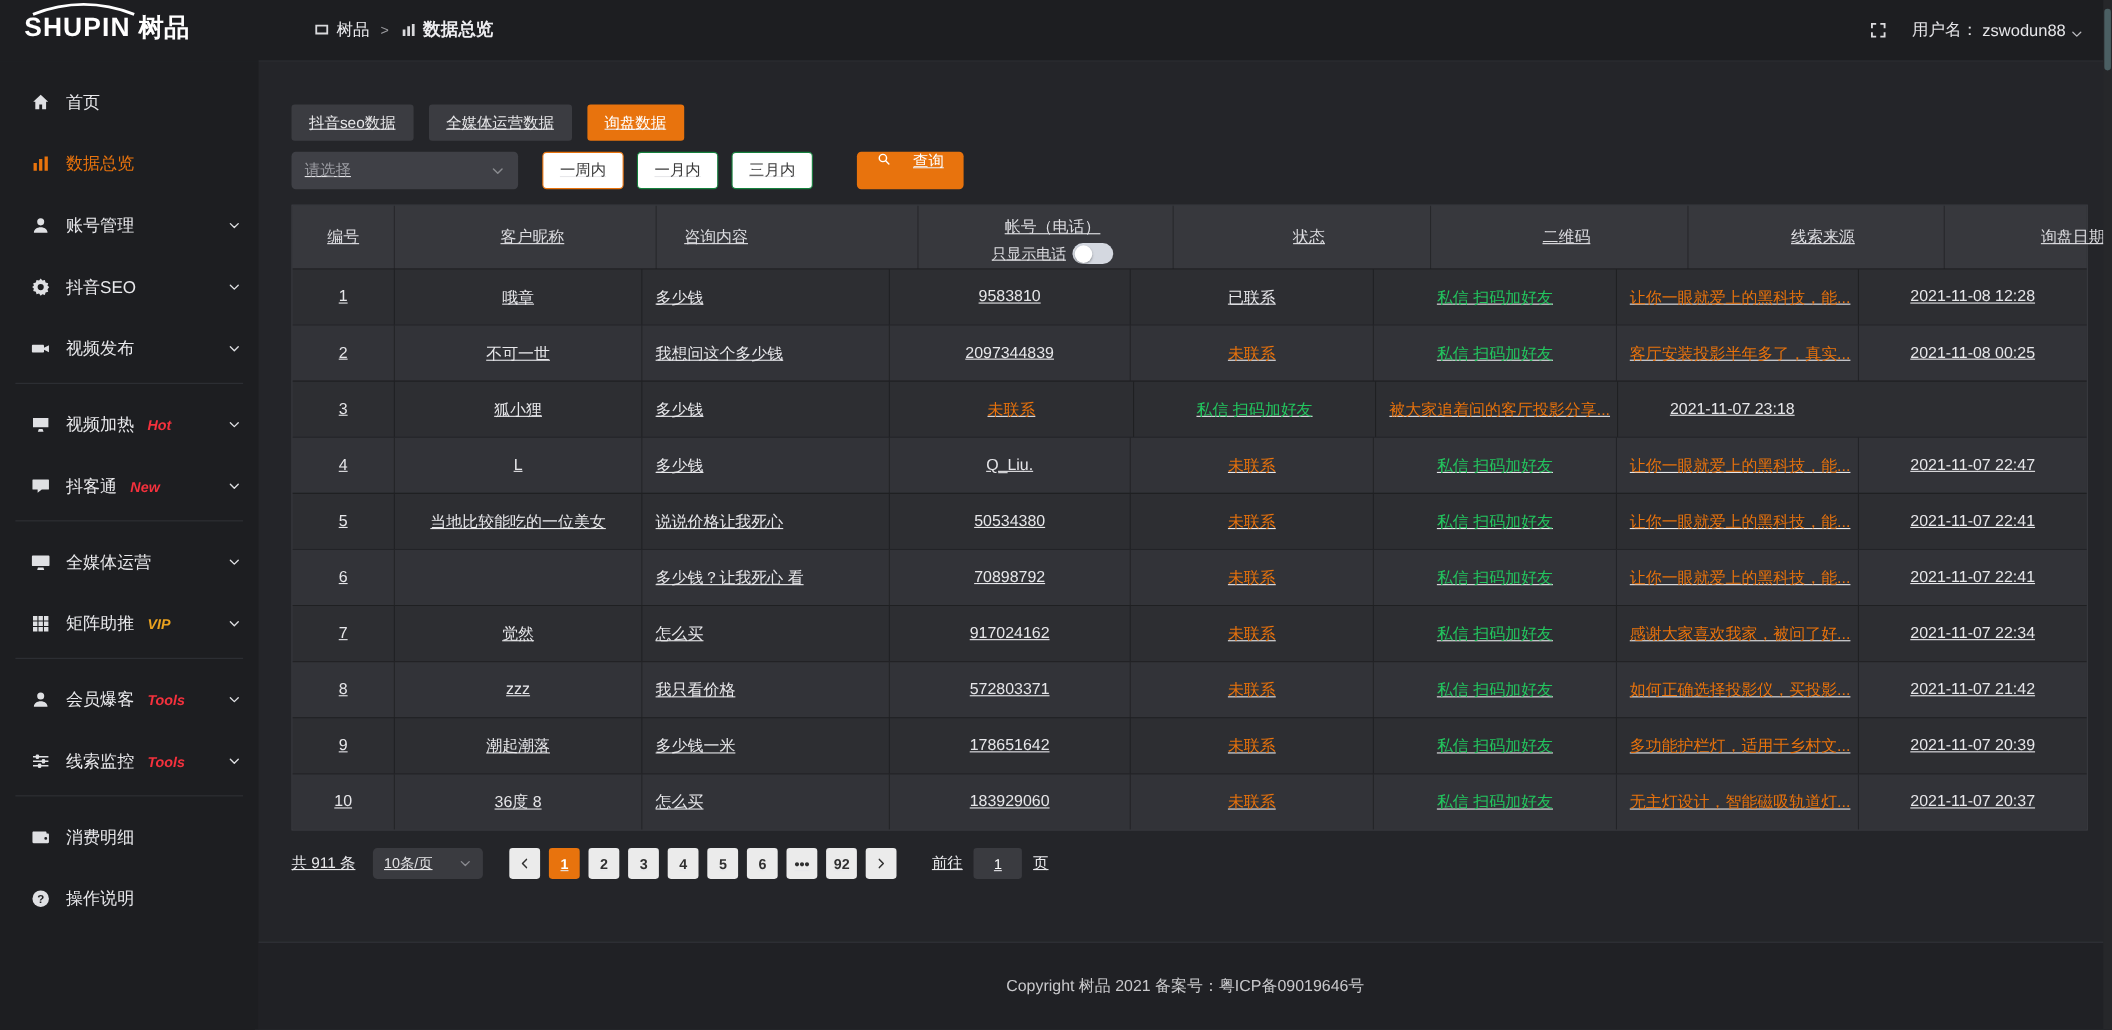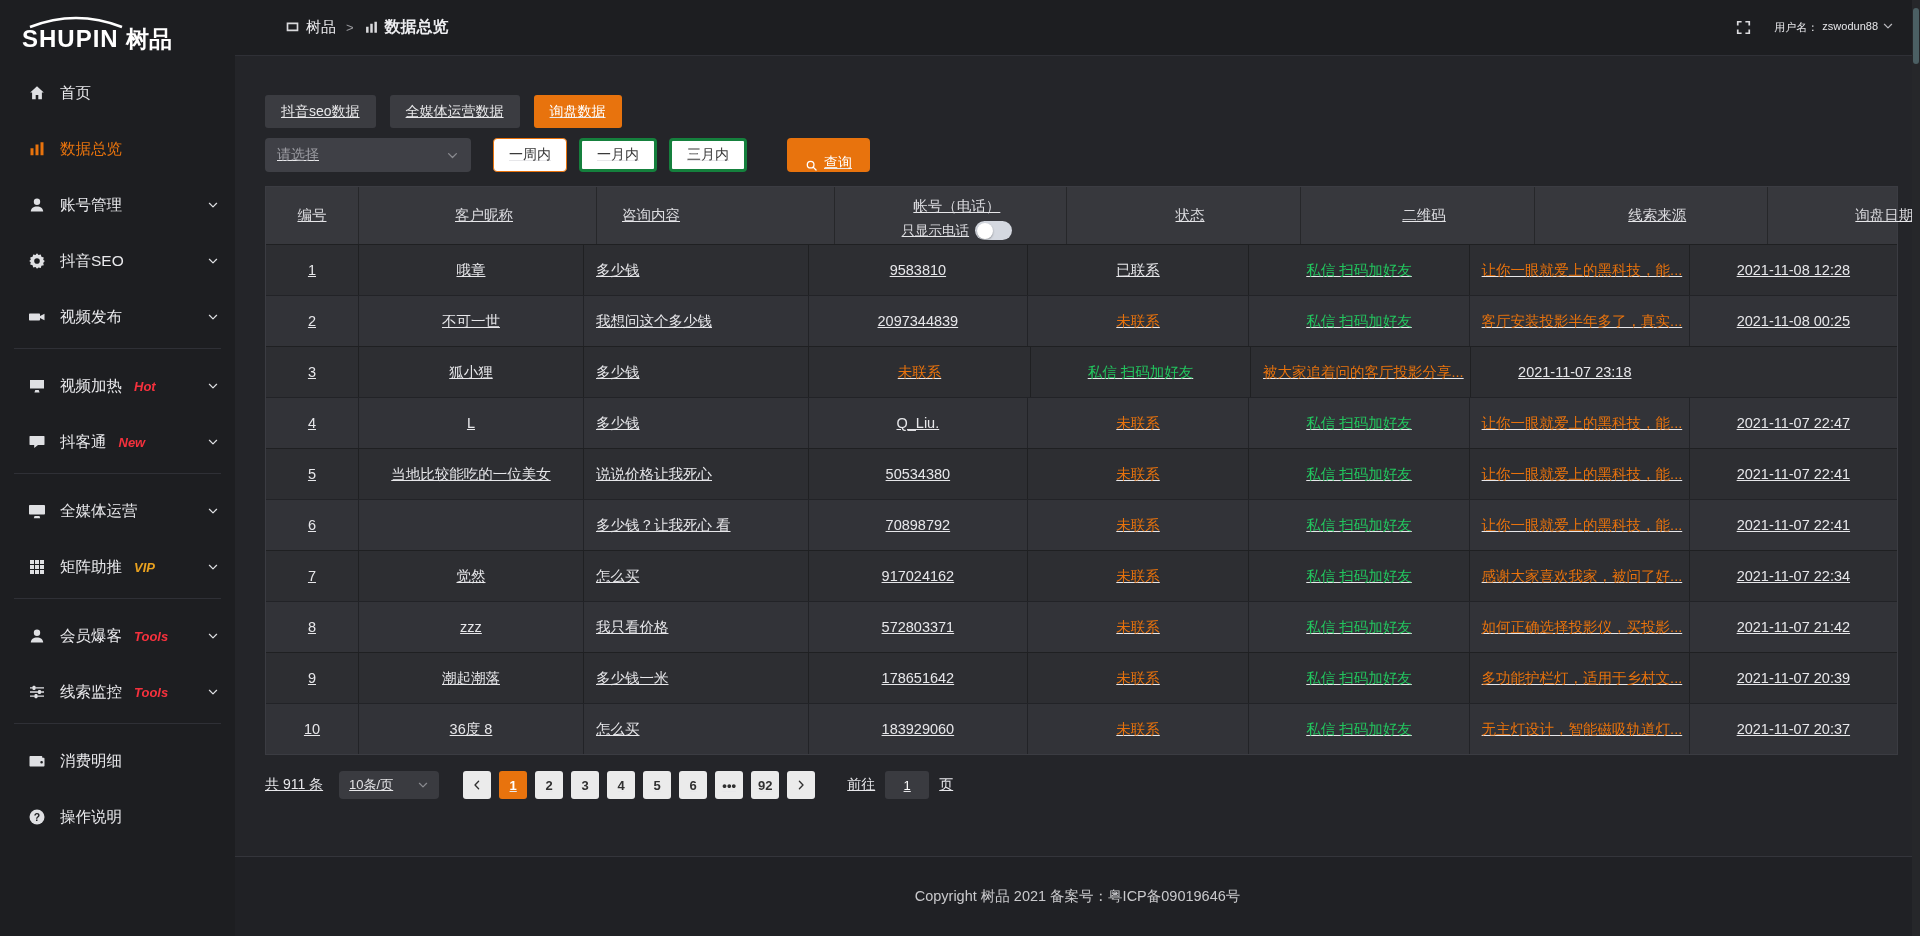--- a/index.html
+++ b/index.html
@@ -25,7 +25,7 @@
 
   
   .topbar{grid-column:1/3;grid-row:1;background:var(--bar-bg);display:flex;align-items:stretch;}
-  .logo{width:235px;flex:none;display:flex;align-items:flex-end;padding-left:14px;}
+  .logo{width:235px;flex:none;display:flex;align-items:flex-start;padding-left:14px;}
   .topbar-main{flex:1;display:flex;align-items:center;border-bottom:1px solid #2f3036;padding-left:50px;padding-right:26px;}
   .breadcrumb{display:flex;align-items:center;gap:10px;font-size:15px;}
   .crumb{display:inline-flex;align-items:center;gap:6px;color:#ededf0;}

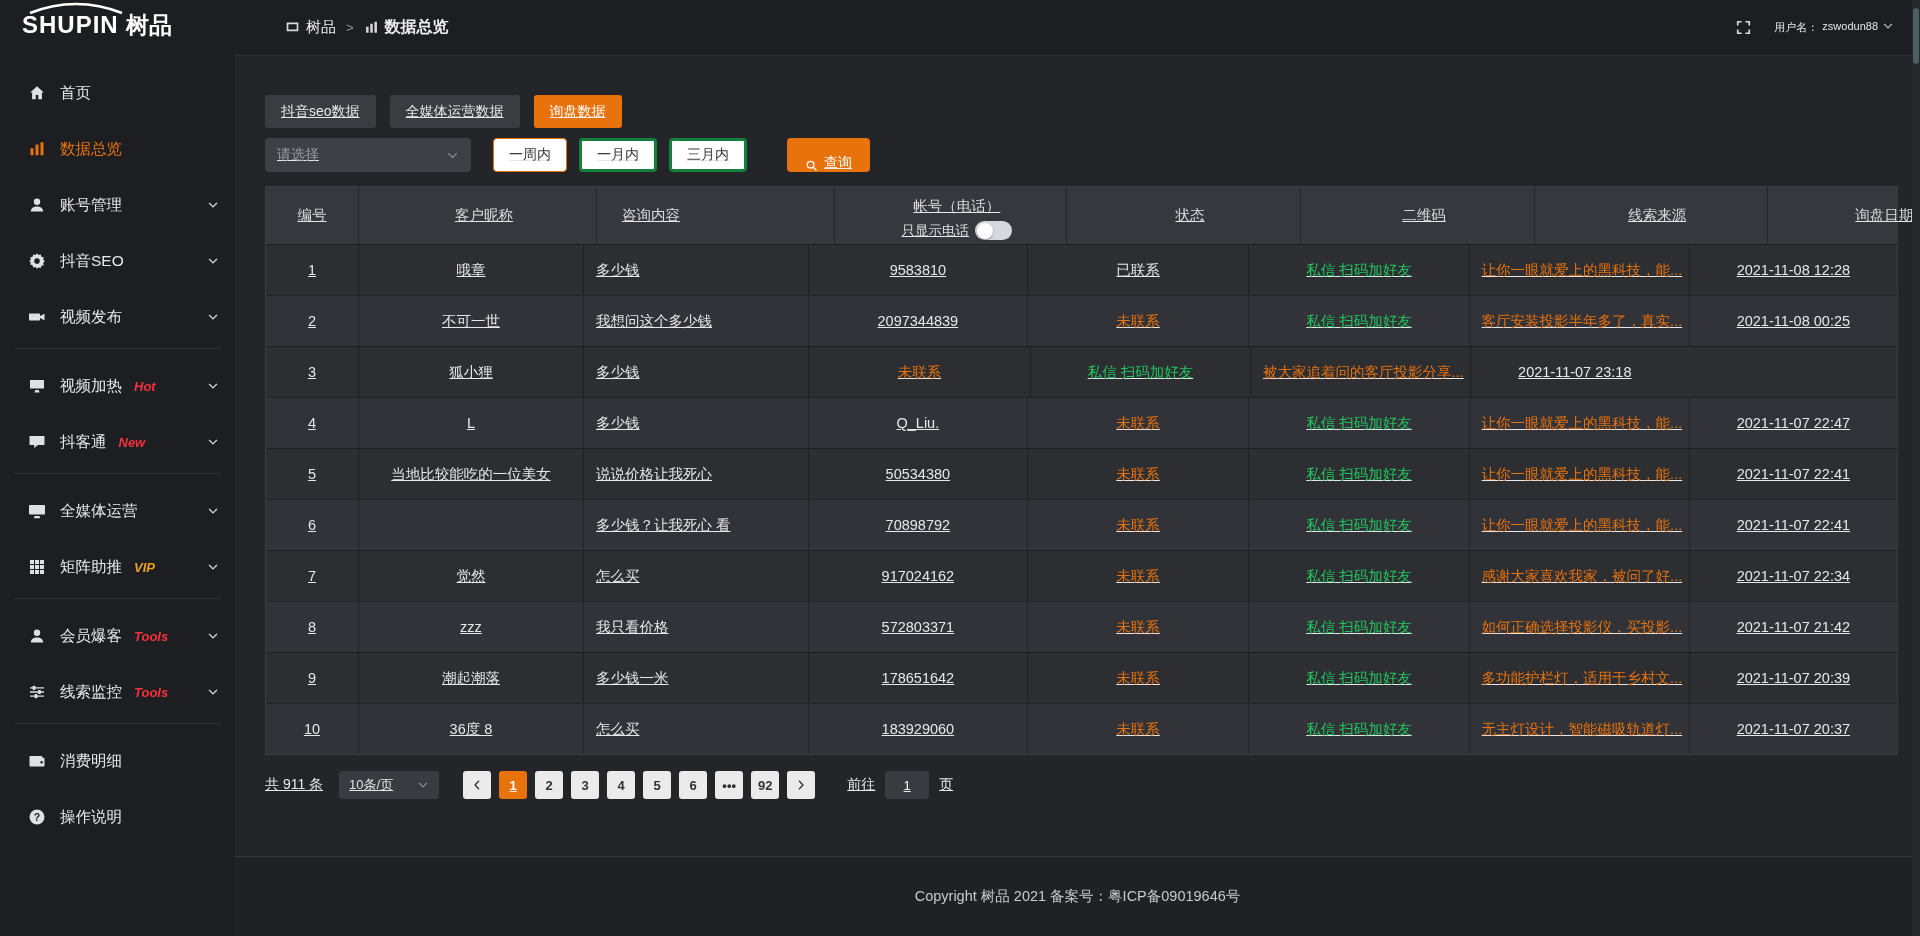--- a/index.html
+++ b/index.html
@@ -32,7 +32,7 @@
   .crumb.current{font-weight:bold;font-size:16px;}
   .crumb-sep{color:#9a9a9e;font-size:13px;}
   .topbar-right{margin-left:auto;display:flex;align-items:center;gap:22px;}
-  .user{display:inline-flex;align-items:flex-start;gap:4px;color:#e6e6e9;font-size:11px;cursor:pointer;}
+  .user{display:inline-flex;align-items:flex-end;gap:4px;color:#e6e6e9;font-size:15px;cursor:pointer;}
 
   
   .sidebar{grid-column:1;grid-row:2/4;background:var(--bar-bg);padding-top:12px;overflow:hidden;}

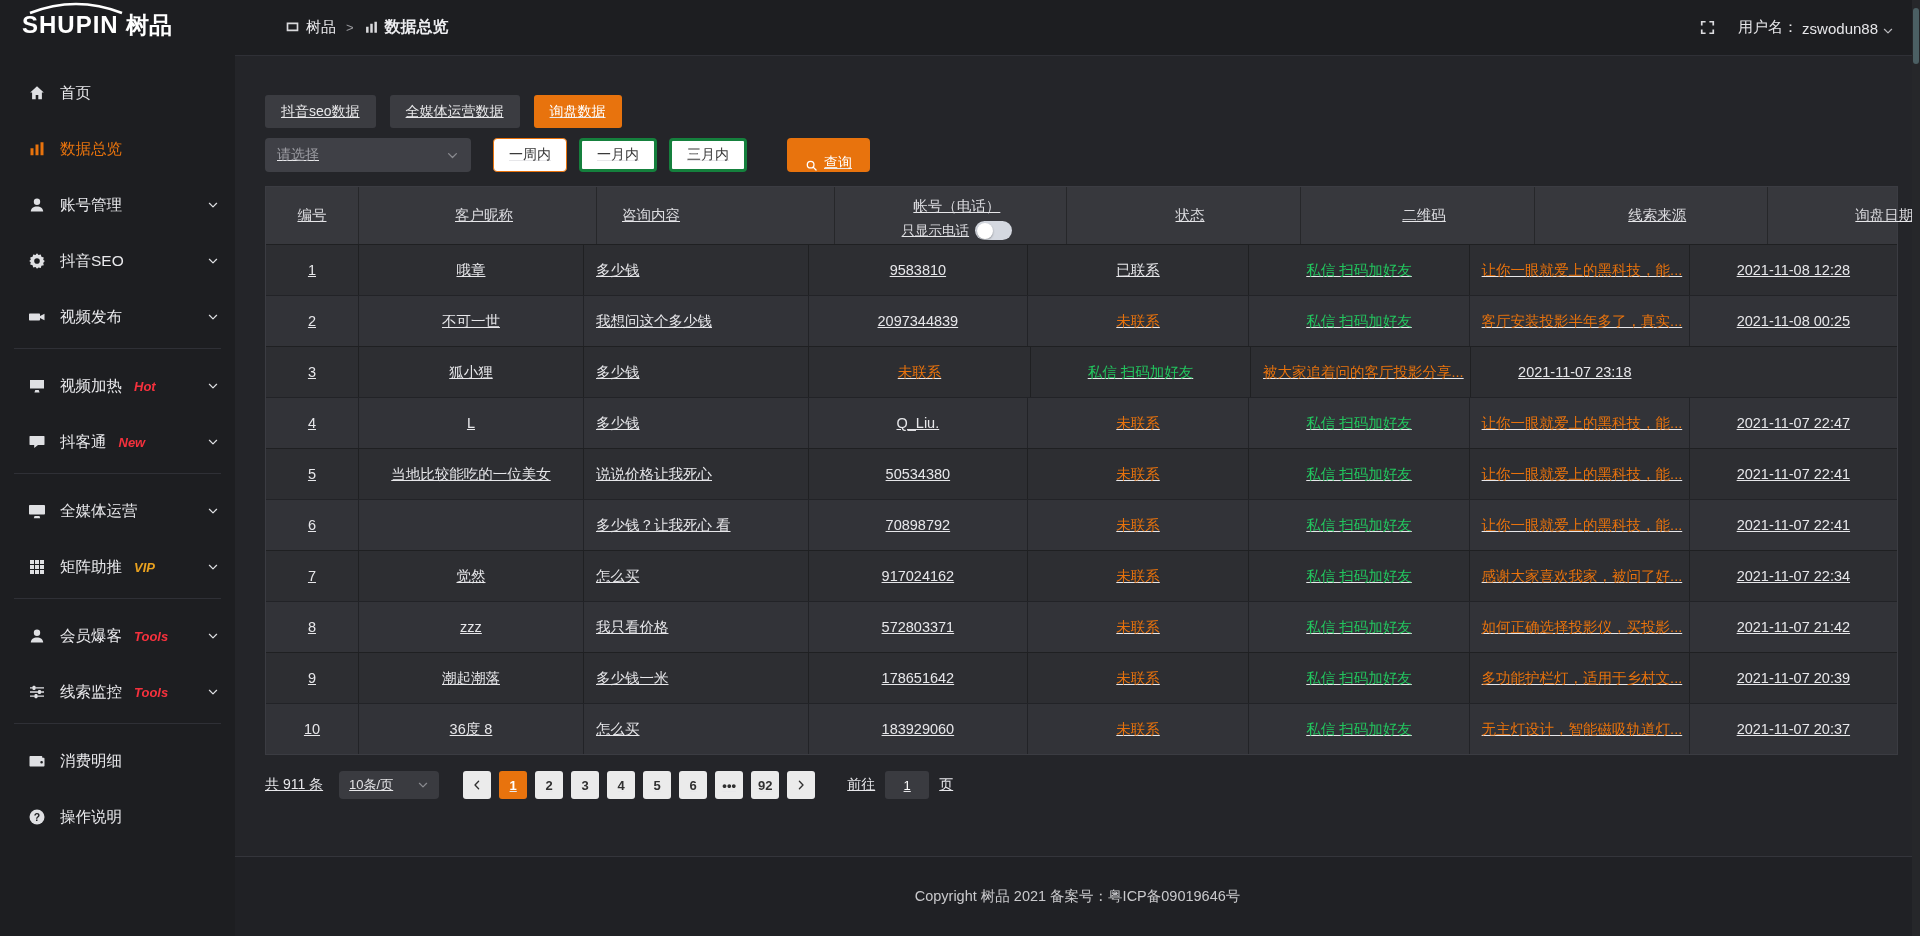--- a/index.html
+++ b/index.html
@@ -57,7 +57,7 @@
   .select{width:206px;height:34px;background:#3f4046;border-radius:4px;display:flex;align-items:center;padding:0 12px;color:var(--muted);cursor:pointer;}
   .select .icn{margin-left:auto;color:#8a8b90;}
   .period-group{display:flex;gap:12px;margin-left:22px;}
-  .period-btn{height:34px;padding:0 15px;background:#fff;border:3px solid #15803d;border-radius:4px;color:#3a3a3a;font-size:14px;display:inline-flex;align-items:center;cursor:pointer;}
+  .period-btn{height:34px;padding:0 15px;background:#fff;border:1px solid #15803d;border-radius:4px;color:#3a3a3a;font-size:14px;display:inline-flex;align-items:center;cursor:pointer;}
   .period-btn.selected{border:1.5px solid var(--accent);}
   .btn-search{height:34px;padding:0 18px;margin-left:40px;background:var(--accent);border:none;border-radius:4px;color:#fff;font-size:14px;display:inline-flex;align-items:flex-end;gap:6px;cursor:pointer;font-family:inherit;}
 

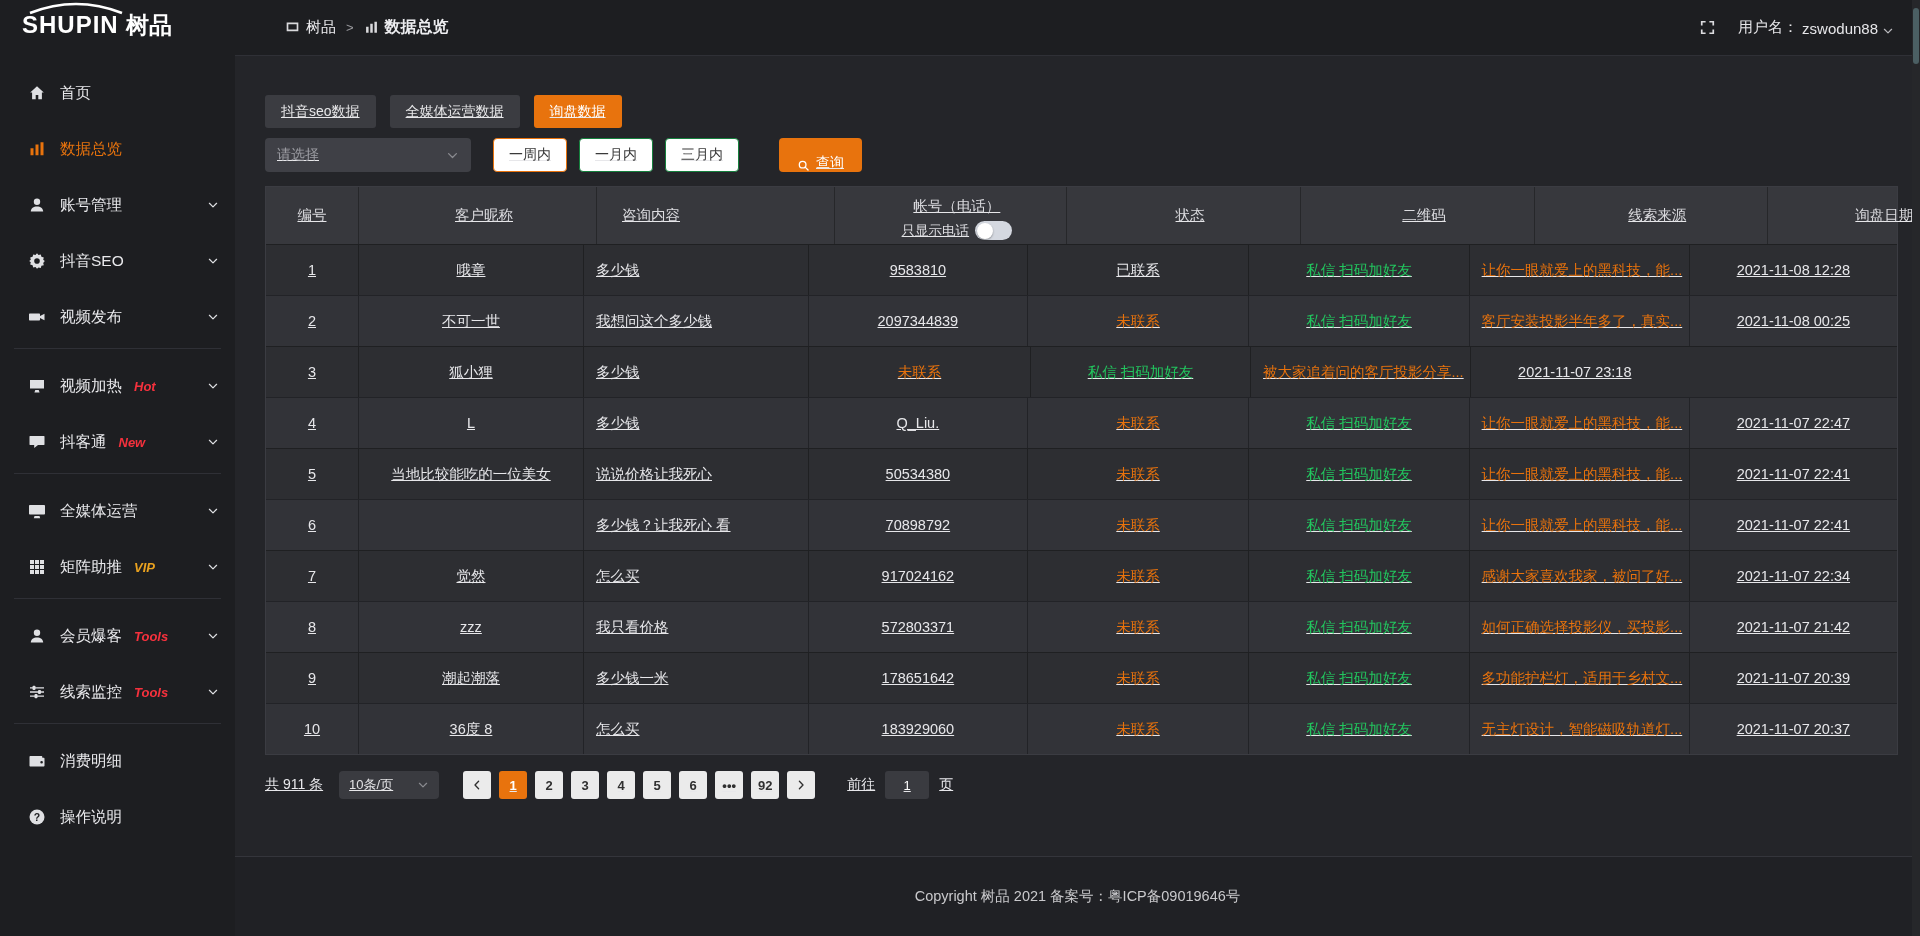--- a/index.html
+++ b/index.html
@@ -59,7 +59,7 @@
   .period-group{display:flex;gap:12px;margin-left:22px;}
   .period-btn{height:34px;padding:0 15px;background:#fff;border:1px solid #15803d;border-radius:4px;color:#3a3a3a;font-size:14px;display:inline-flex;align-items:center;cursor:pointer;}
   .period-btn.selected{border:1.5px solid var(--accent);}
-  .btn-search{height:34px;padding:0 18px;margin-left:40px;background:var(--accent);border:none;border-radius:4px;color:#fff;font-size:14px;display:inline-flex;align-items:flex-end;gap:6px;cursor:pointer;font-family:inherit;}
+  .btn-search{height:34px;padding:0 18px;margin-left:40px;background:var(--accent);border:none;border-radius:4px;color:#fff;font-size:14px;display:inline-flex;align-items:flex-start;gap:20px;cursor:pointer;font-family:inherit;}
 
   
   .table{margin-top:14px;background:var(--table-bg);border:1px solid #3b3c42;}

